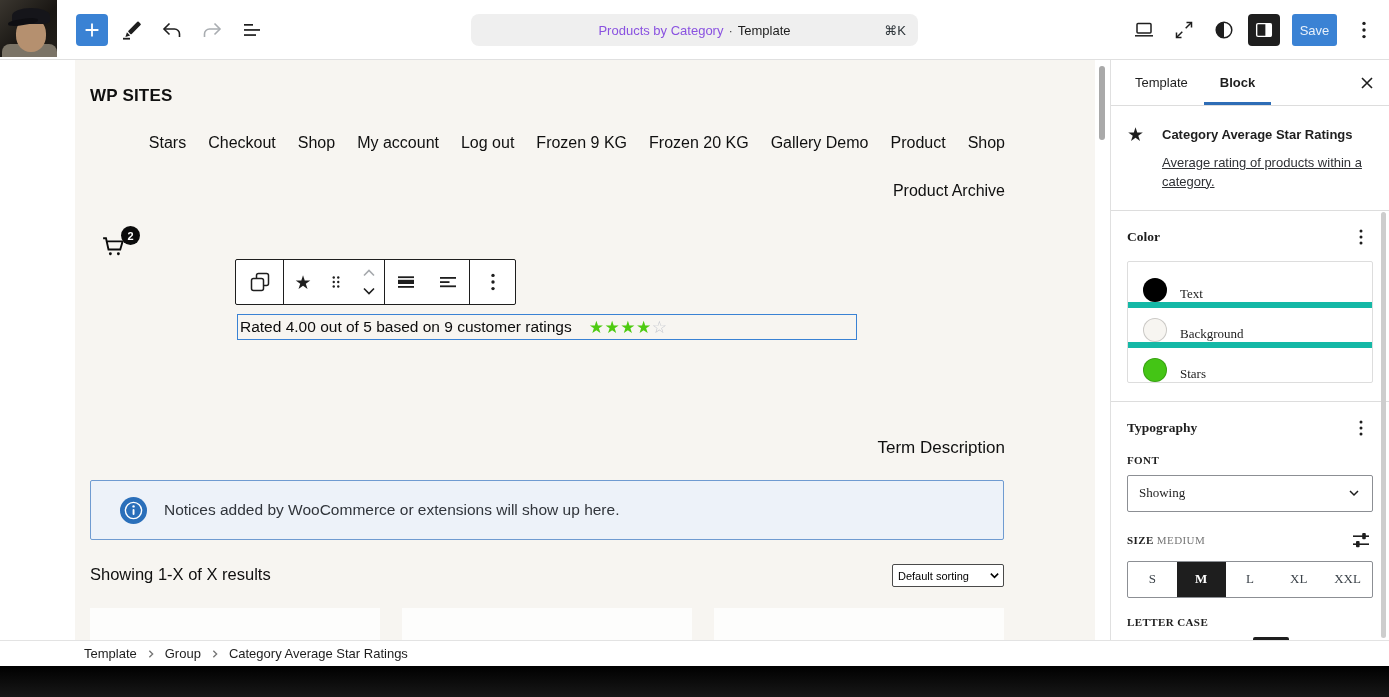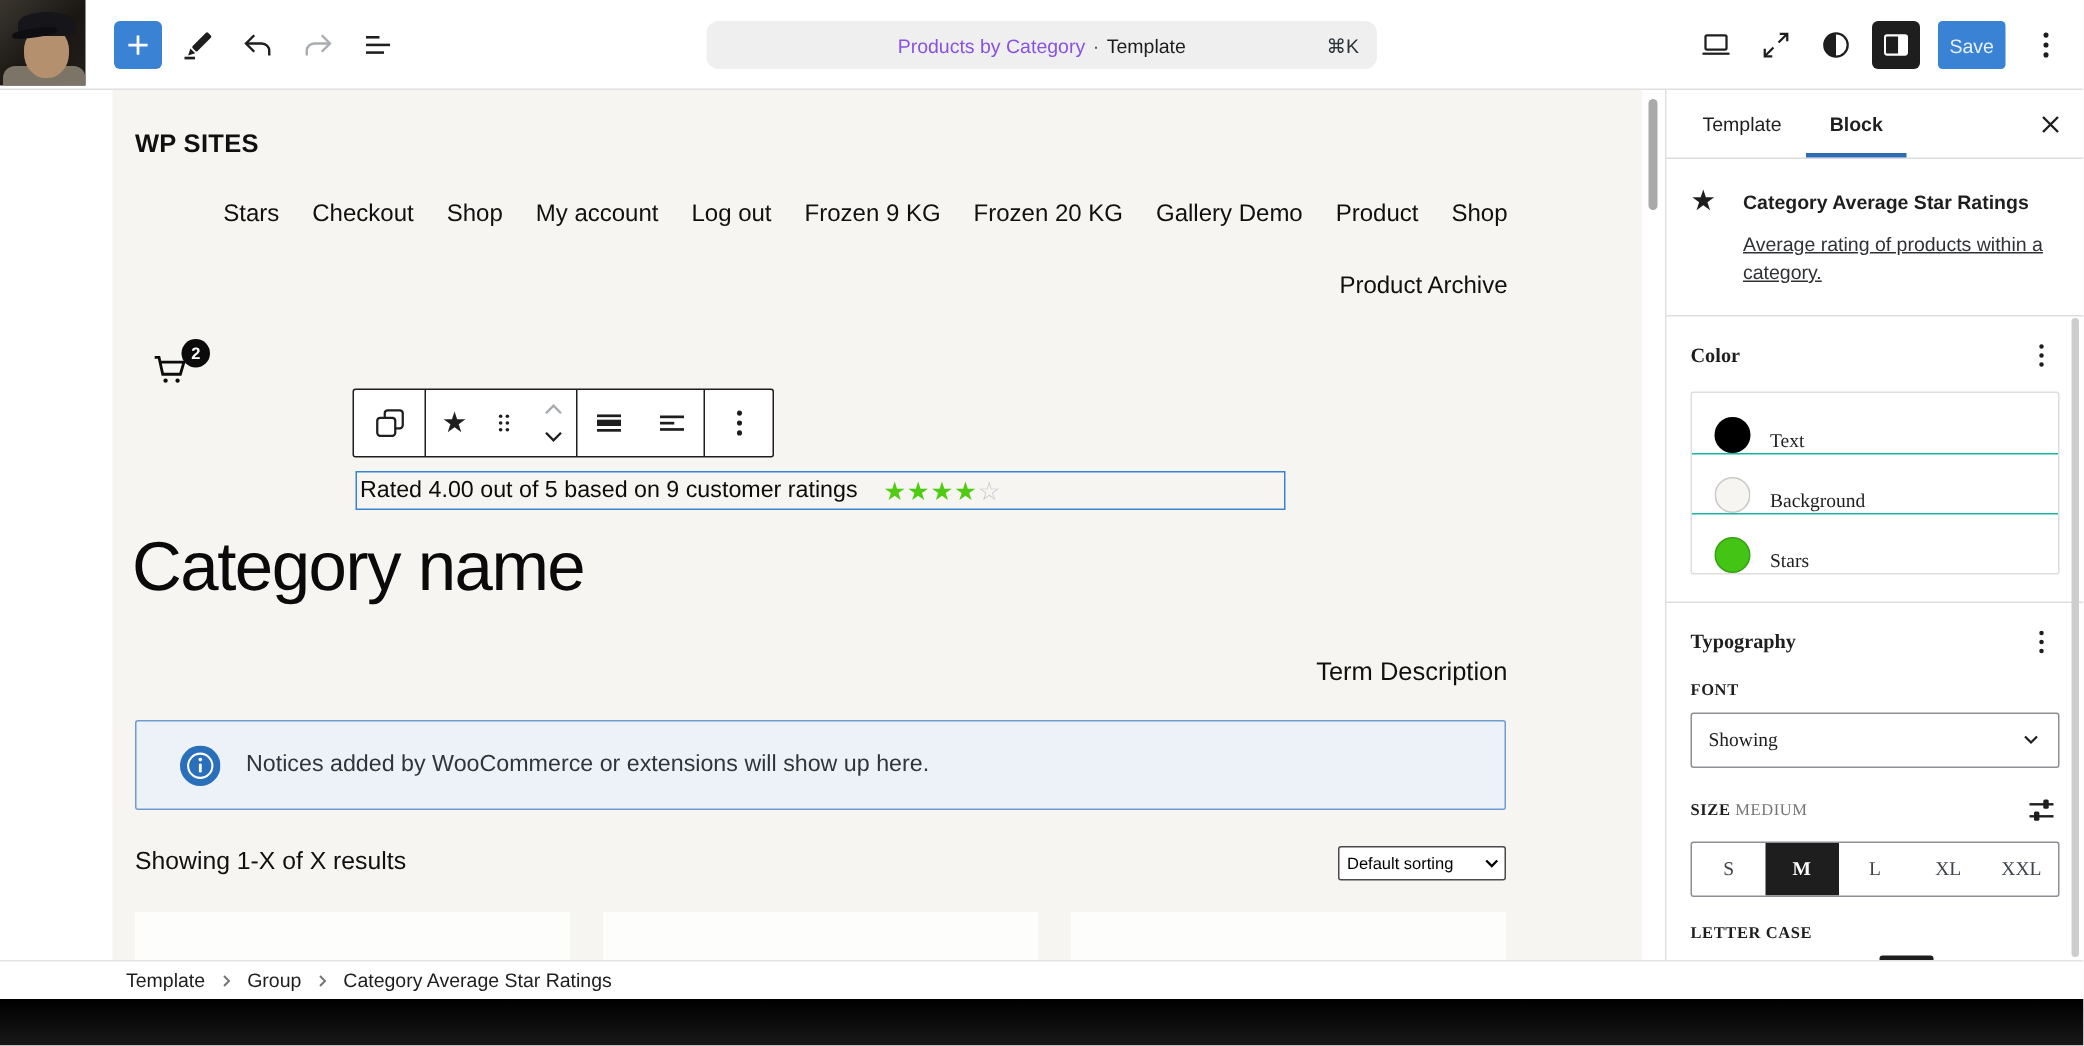--- a/index.html
+++ b/index.html
@@ -130,7 +130,7 @@
   .color-group { border:1px solid #ddd; border-radius:2px; }
   .color-row { display:flex; align-items:flex-end; gap:13px; height:40px;
     padding-left:15px; cursor:pointer; }
-  .color-row + .color-row { border-top:1px solid #14b8a6; }
+  .color-row + .color-row { border-top:6px solid #14b8a6; }
   .swatch { width:24px; height:24px; border-radius:50%;
     box-shadow:inset 0 0 0 1px rgba(0,0,0,.18); }
 

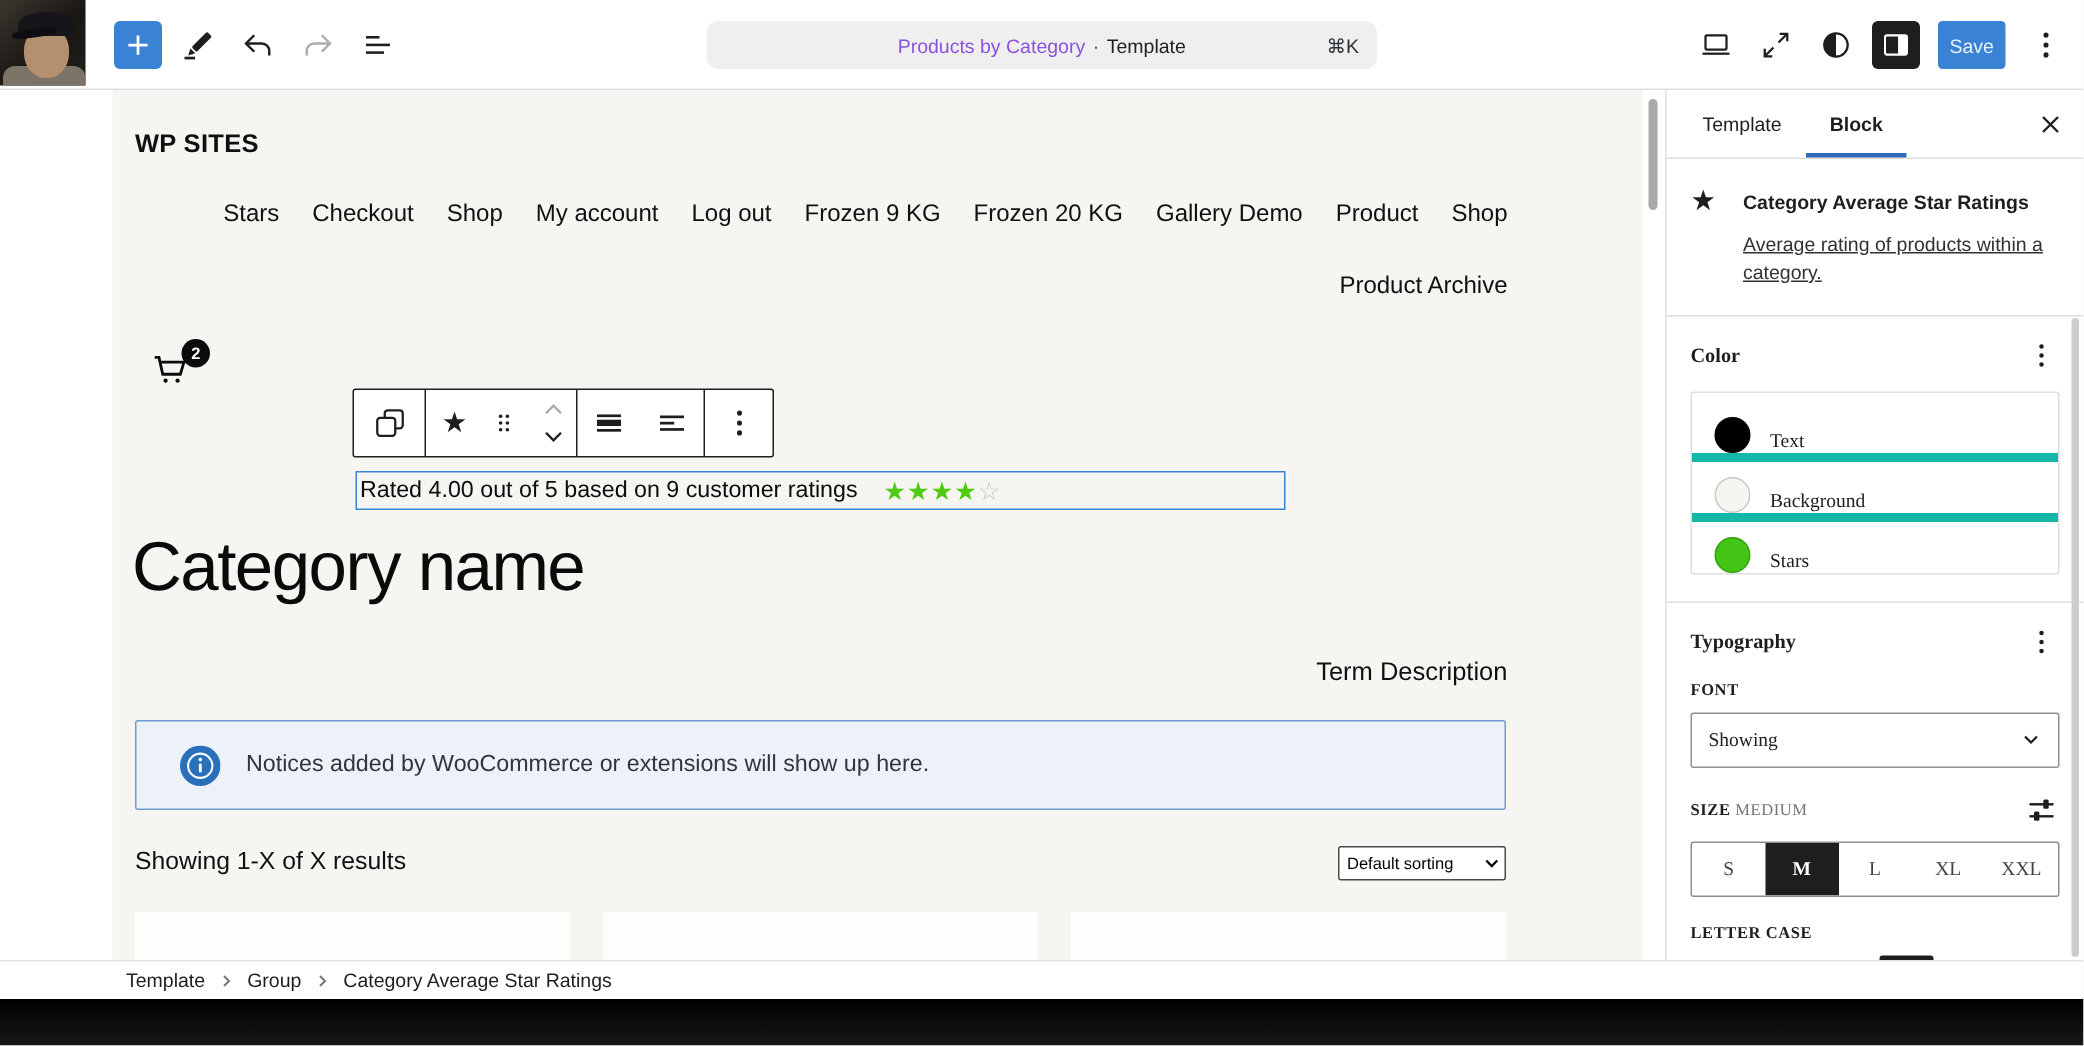--- a/index.html
+++ b/index.html
@@ -392,7 +392,6 @@
       <span class="stars"><span class="f">★</span><span class="f">★</span><span class="f">★</span><span class="f">★</span><span class="e">☆</span></span>
     </div>
 
-    <h1 class="category-heading">Category name</h1>
 
     <div class="term-desc">Term Description</div>
 

